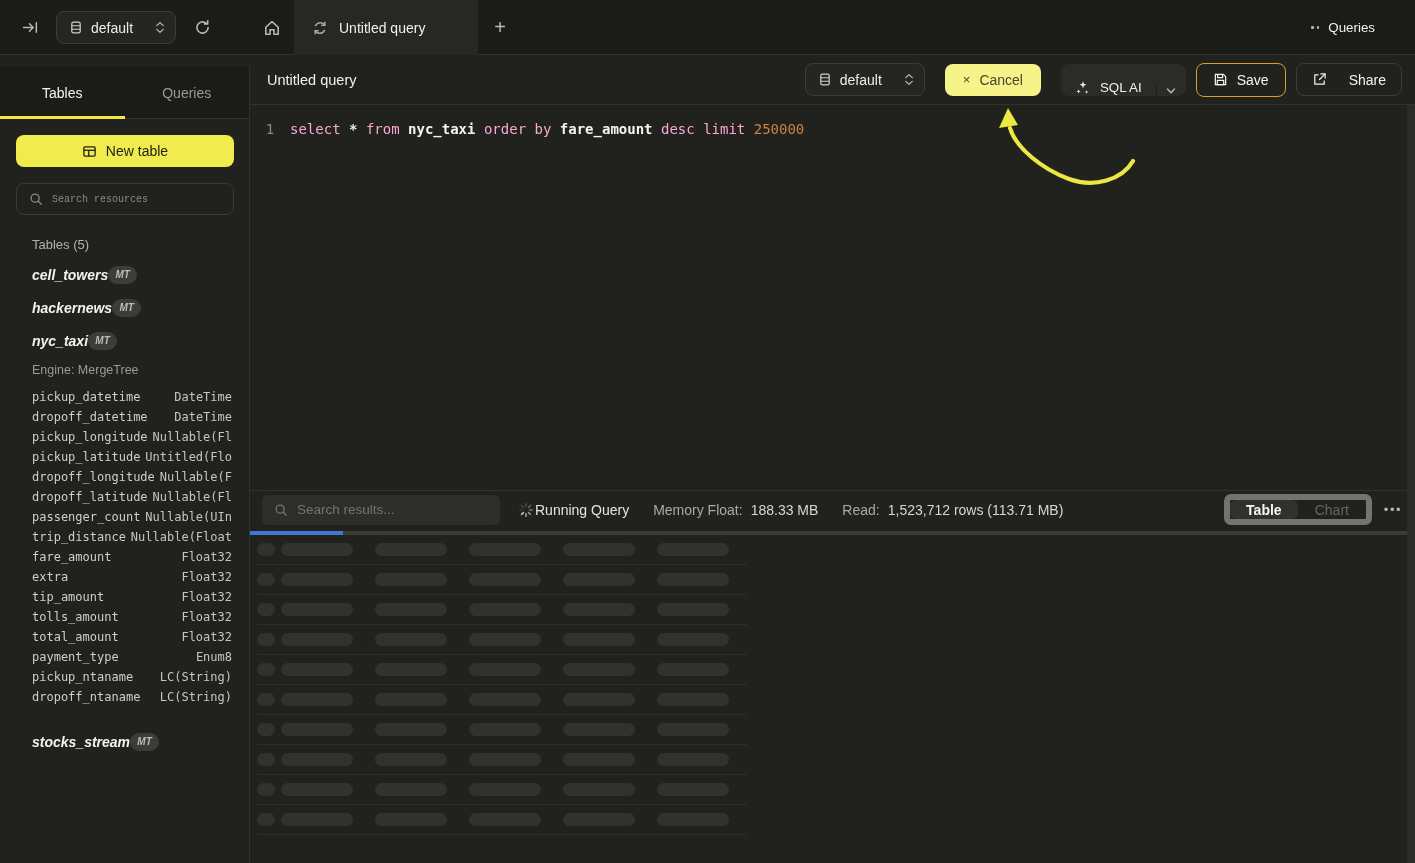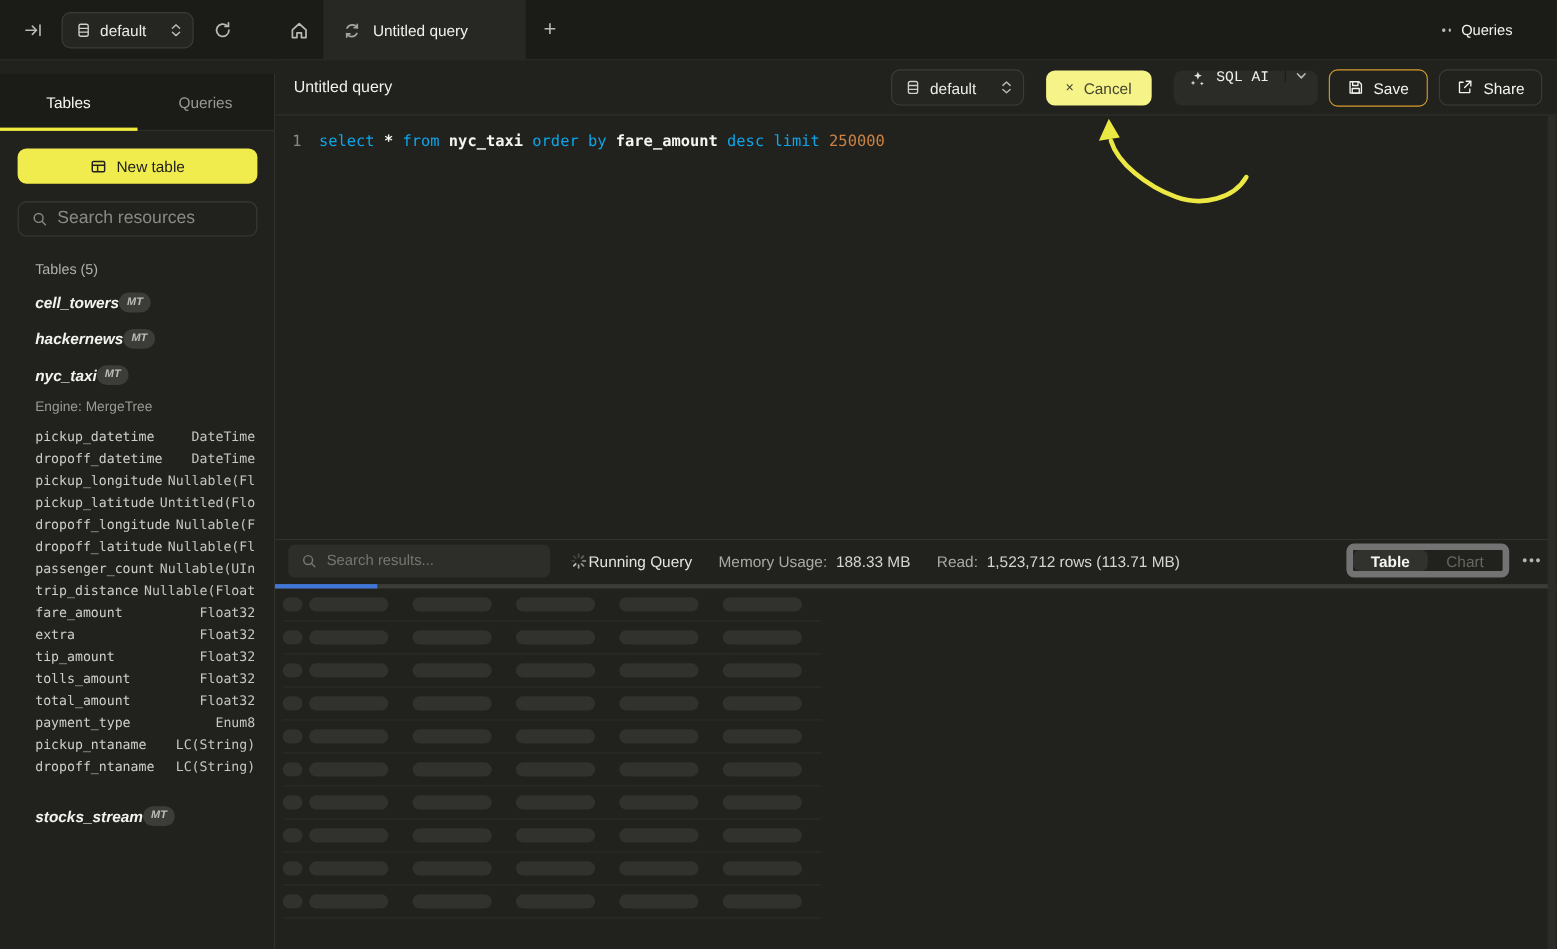--- a/index.html
+++ b/index.html
@@ -92,8 +92,8 @@
     height: 32px; padding: 0 18px; margin-right: 20px;
     background: #f6f388; color: #454532; border-radius: 8px; font-size: 14px; }
   .cancel-x { font-size: 13px; }
-  .sqlai-group { display: flex; align-items: flex-start; height: 32px; margin-right: 10px;
-    background: #2b2b28; border-radius: 8px; overflow: hidden; font-family: Liberation Mono, monospace; }
+  .sqlai-group { display: flex; align-items: flex-end; height: 32px; margin-right: 10px;
+    background: #2b2b28; border-radius: 8px; overflow: hidden; }
   .sqlai-main { display: flex; align-items: center; gap: 9px; padding: 0 14px; color: #f0f0ec; }
   .sqlai-caret { display: flex; align-items: center; justify-content: center; width: 30px;
     border-left: 1px solid #1b1b18; color: #b9b9b2; }

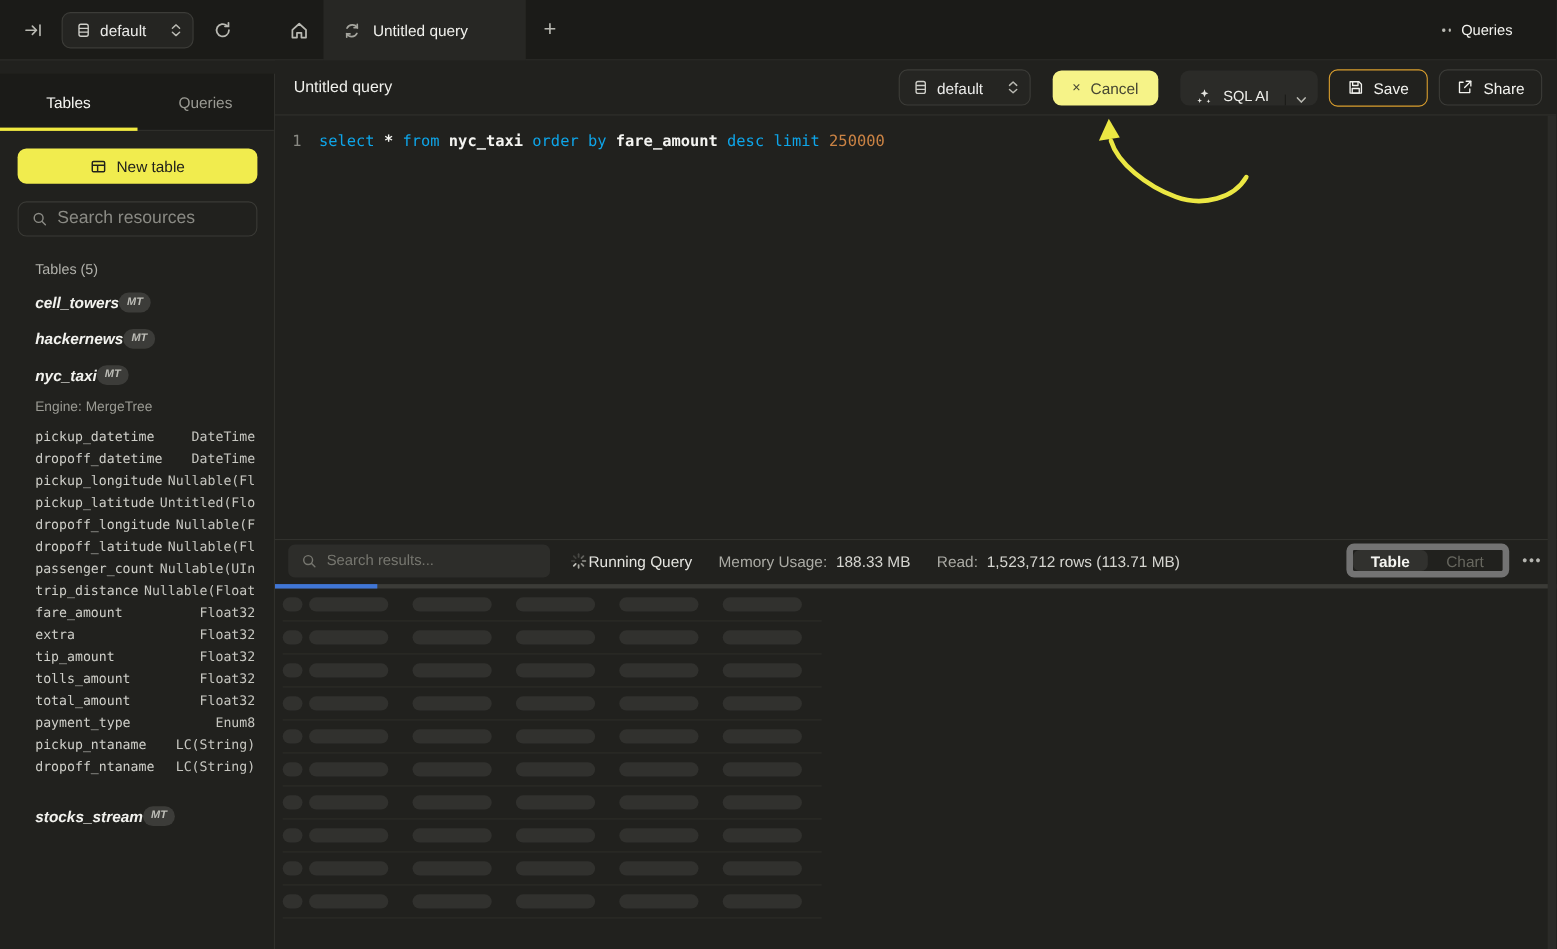--- a/index.html
+++ b/index.html
@@ -100,7 +100,7 @@
   .save-btn { display: flex; align-items: center; gap: 9px; height: 34px; padding: 0 16px;
     margin-right: 10px; border: 1.5px solid #d99e2e; border-radius: 8px;
     color: #f3f3ef; font-size: 14px; font-weight: 500; }
-  .share-btn { display: flex; align-items: center; gap: 10px; height: 33px; padding: 0 15px;
+  .share-btn { display: flex; align-items: center; gap: 22px; height: 33px; padding: 0 15px;
     border: 1px solid #3c3c38; border-radius: 8px; color: #f3f3ef; font-size: 14px; }
 
   .editor { position: absolute; left: 0; top: 50px; width: 1157px; height: 385px;

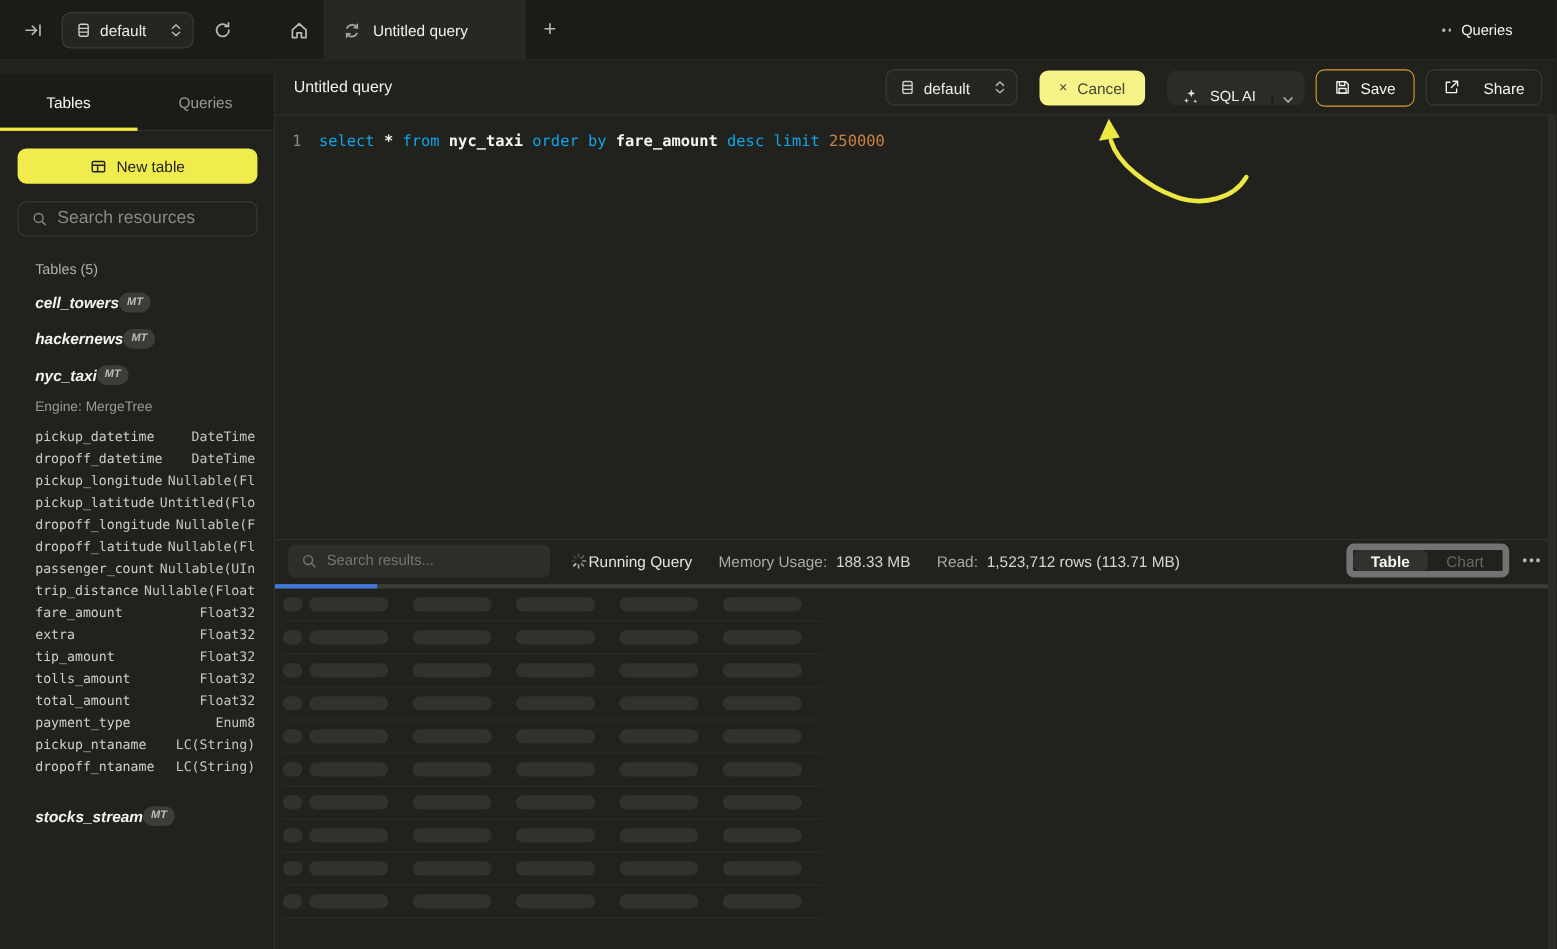--- a/index.html
+++ b/index.html
@@ -108,7 +108,7 @@
   .code-line { display: flex; align-items: baseline;
     font-family: "DejaVu Sans Mono", monospace; font-size: 14px; line-height: 22px; white-space: pre; }
   .gutter { width: 40px; text-align: center; color: #8a8a84; flex: none; }
-  .tk-kw  { color: #0ea5e9; }
+  .tk-kw  { color: #f9a8d4; }
   .tk-id  { color: #f4f4f1; font-weight: bold; }
   .tk-pl  { color: #e8e8e4; }
   .tk-num { color: #cb8344; }

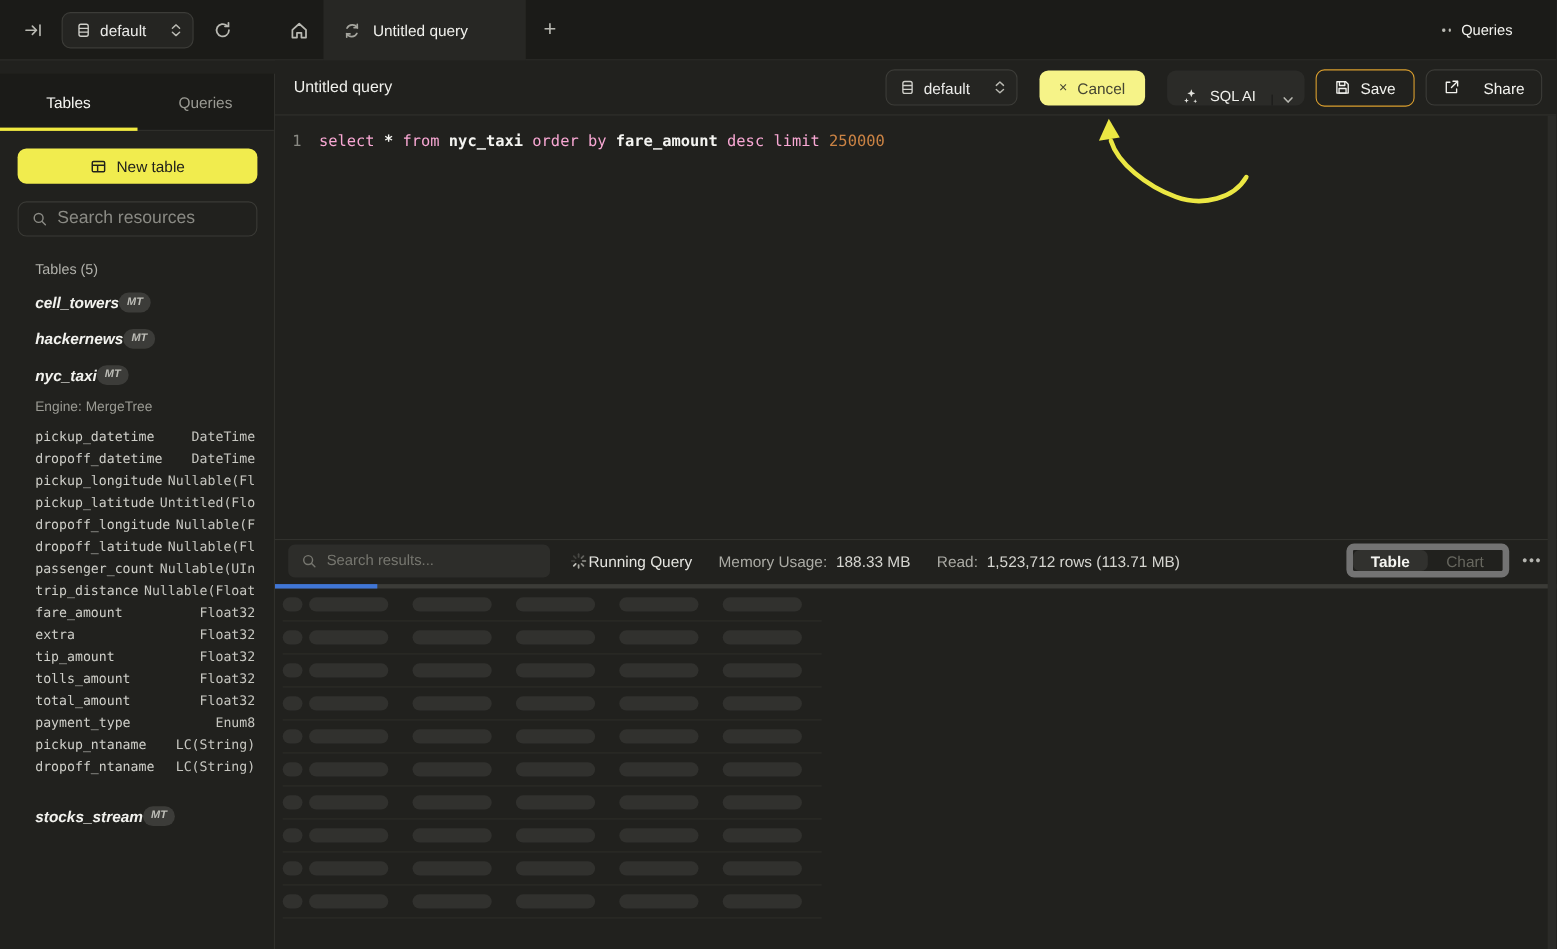--- a/index.html
+++ b/index.html
@@ -64,7 +64,7 @@
     border: 1px solid #3a3a36; border-radius: 8px; color: #8a8a84;
   }
   .search-box input { flex: 1; background: transparent; border: none; outline: none;
-    color: #e8e8e4; font-size: 16px; font-family: Liberation Sans, sans-serif; min-width: 0; }
+    color: #e8e8e4; font-size: 10px; font-family: Liberation Mono, monospace; min-width: 0; }
   .search-box input::placeholder { color: #8a8a84; }
   .section-label { margin: 22px 16px 6px 32px; font-size: 13px; color: #b2b2ac; }
   .res-row { display: flex; align-items: center; justify-content: flex-start;

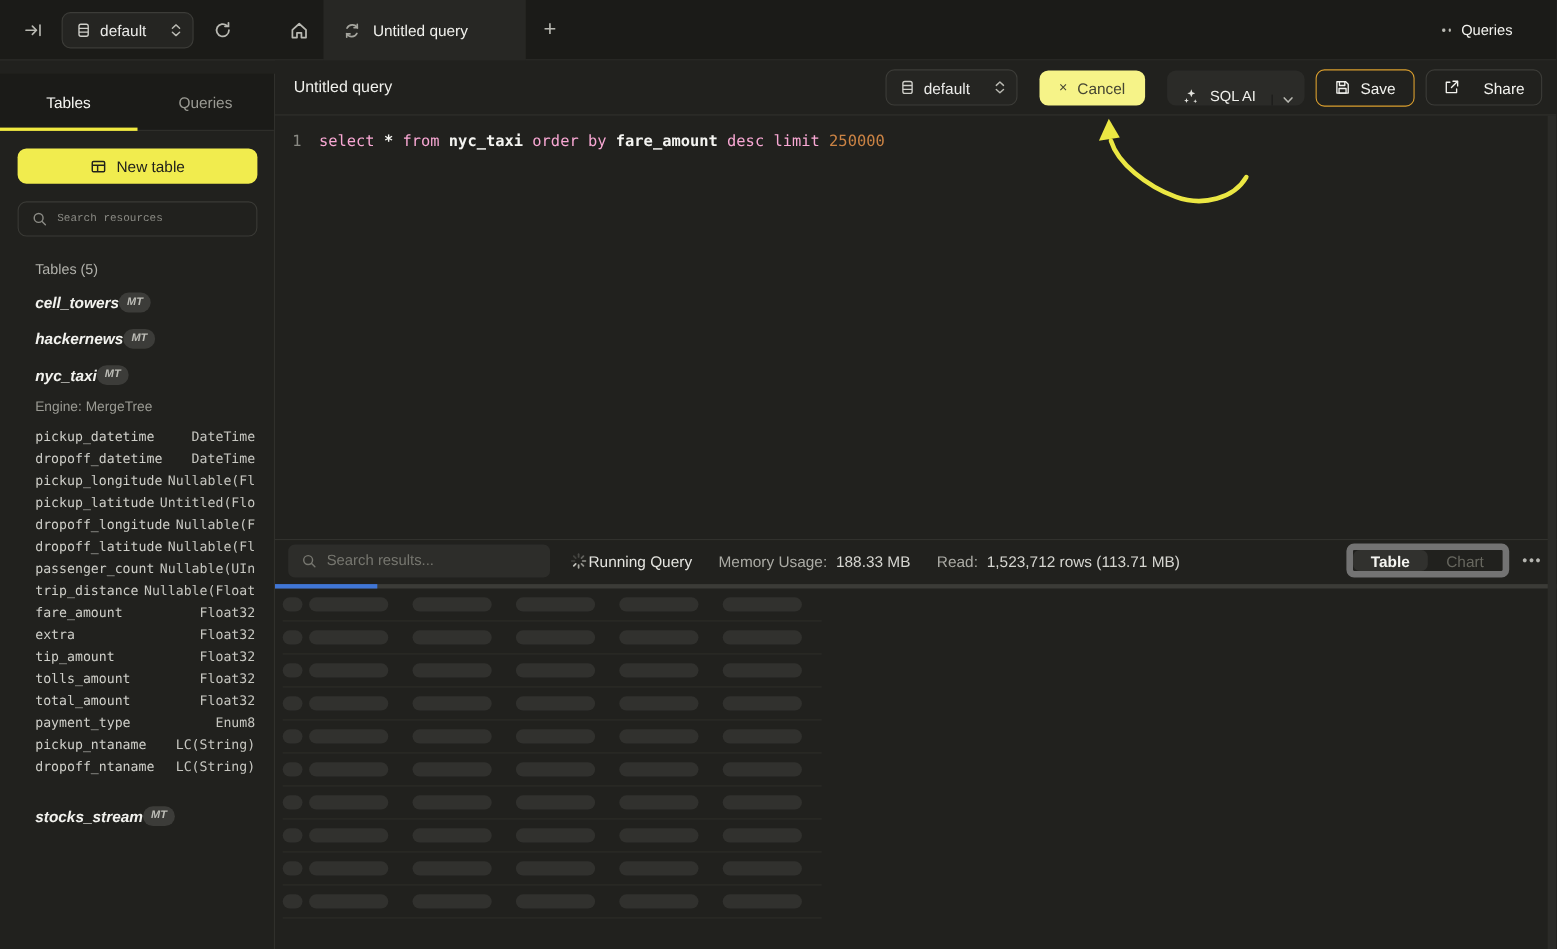--- a/index.html
+++ b/index.html
@@ -440,7 +440,7 @@
       </span>
       <span class="status-text">Running Query</span>
     </div>
-    <span class="stat-label">Memory Usage:</span>
+    <span class="stat-label">Memory Float:</span>
     <span class="stat-value">188.33 MB</span>
     <span class="stat-label">Read:</span>
     <span class="stat-value">1,523,712 rows (113.71 MB)</span>

